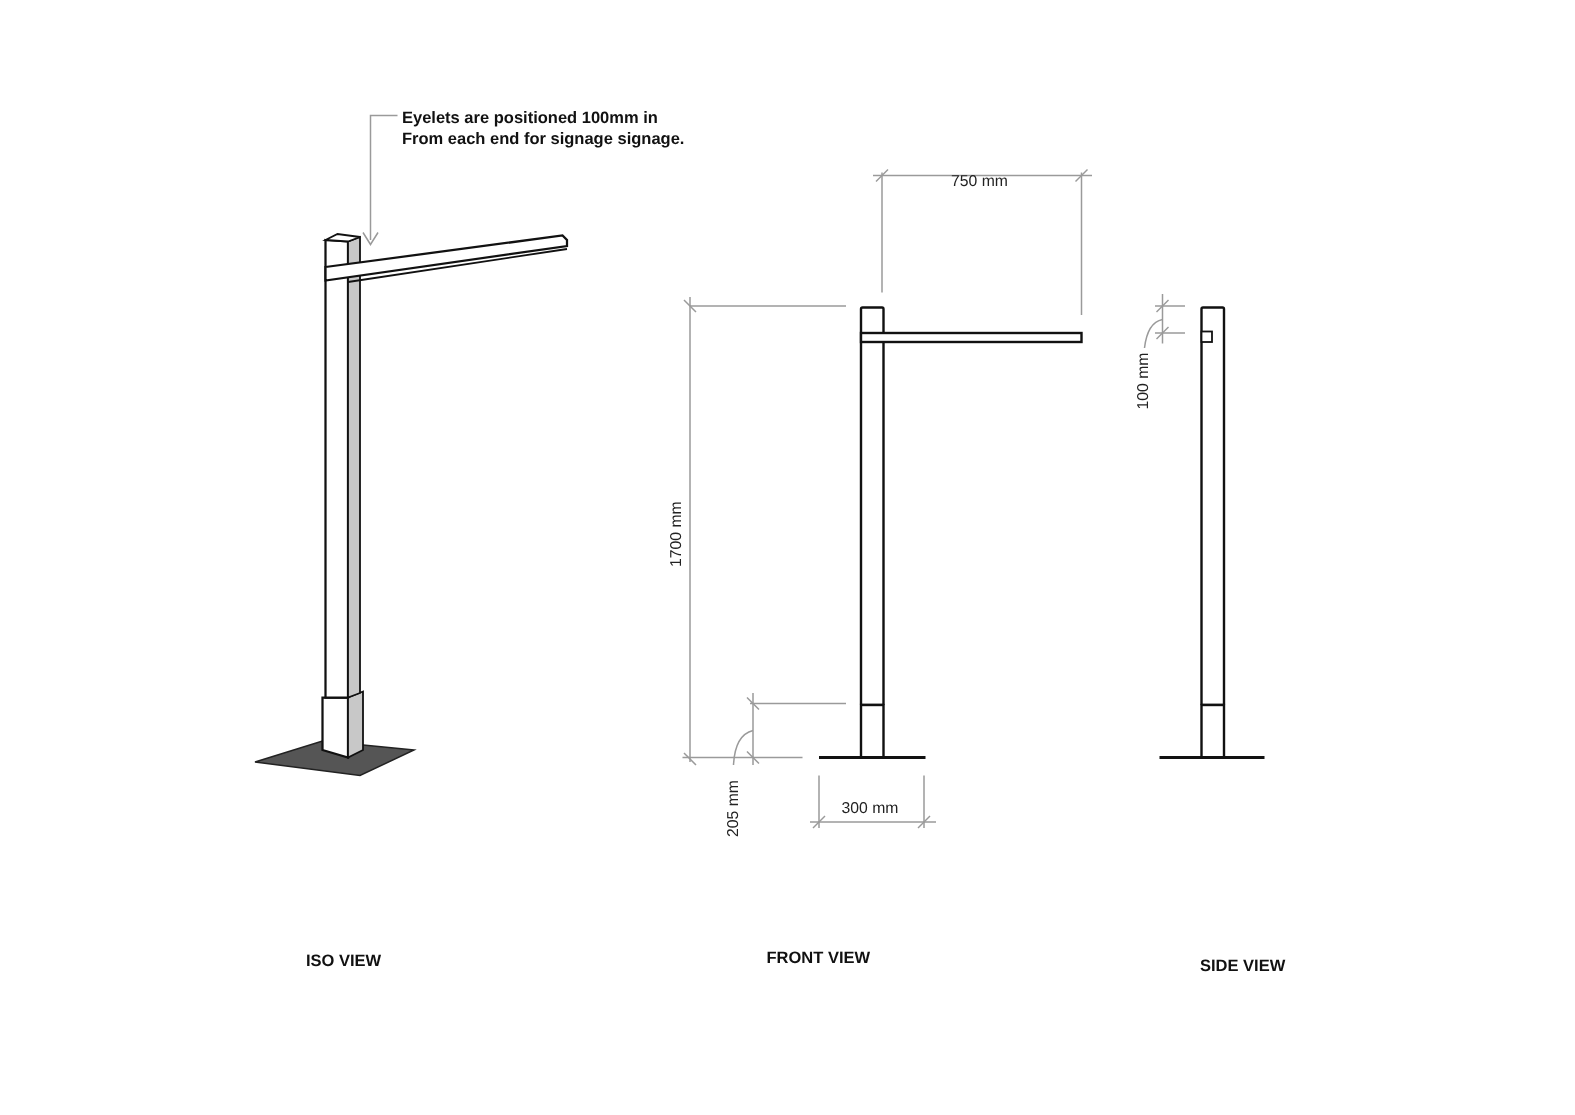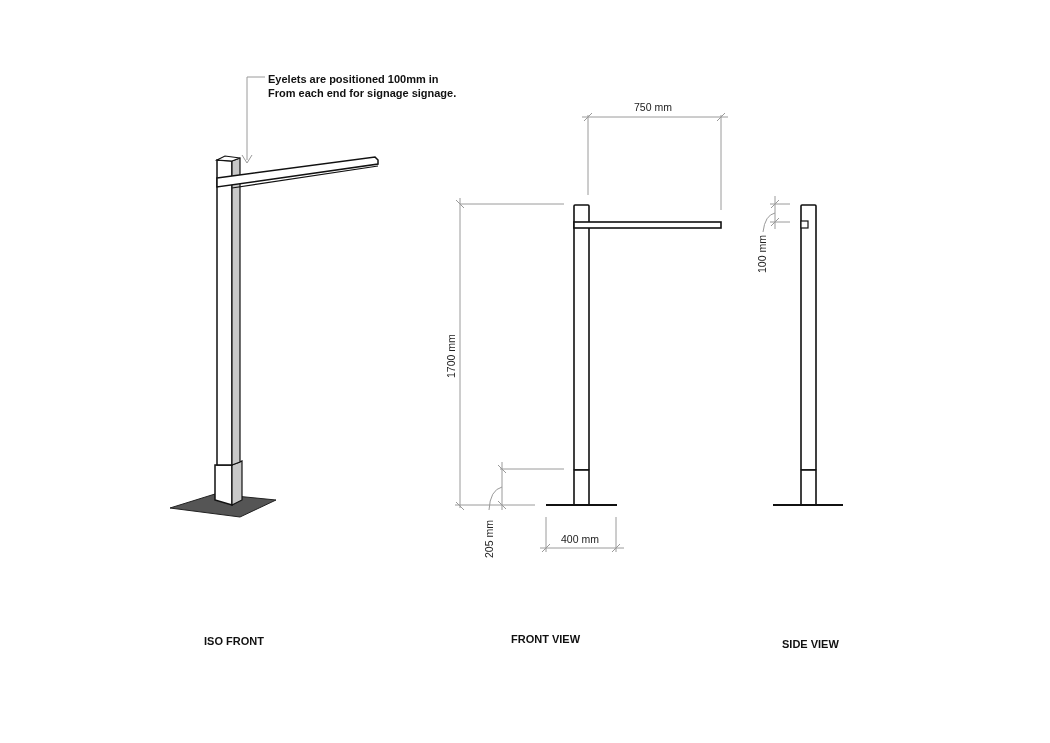--- a/index.html
+++ b/index.html
@@ -102,7 +102,7 @@
     <div>From each end for signage signage.</div>
   </div>
 
-  <div class="dim-label" style="left:634px; top:101px;text-align:right;">750 mm</div>
+  <div class="dim-label" style="left:634px; top:115px;text-align:right;">750 mm</div>
   <div class="dim-label rot" style="left:445px; top:378px;">1700 mm</div>
   <div class="dim-label rot" style="left:483px; top:558px;">205 mm</div>
   <div class="dim-label" style="left:561px; top:533px;">400 mm</div>

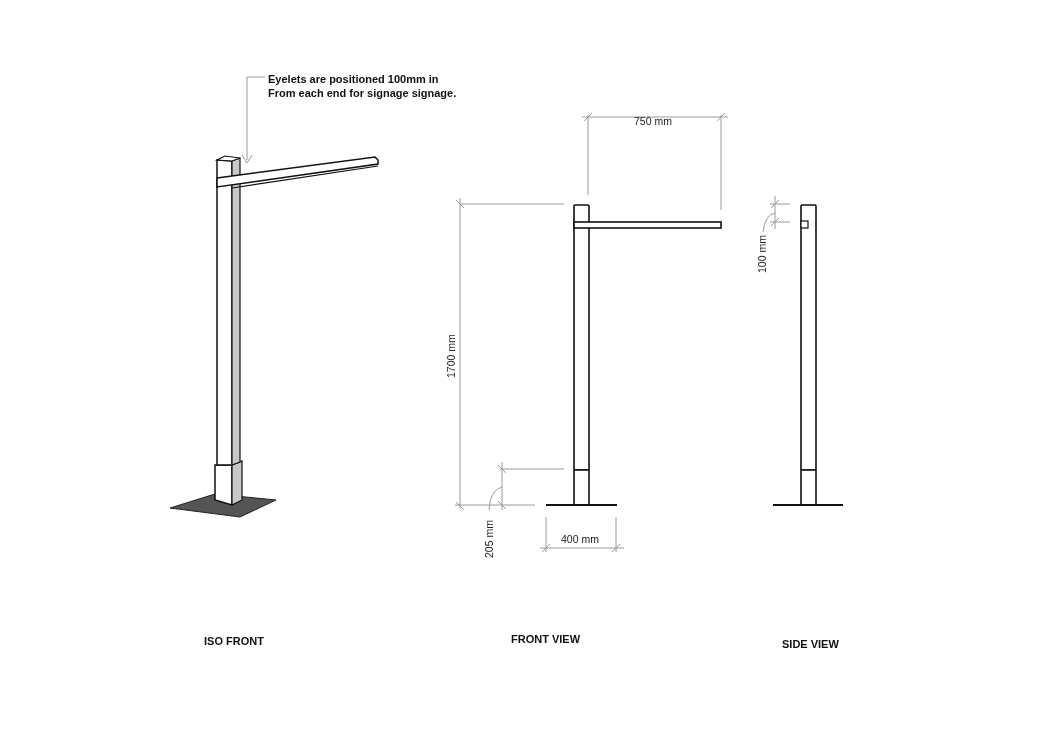--- a/index.html
+++ b/index.html
@@ -105,7 +105,7 @@
   <div class="dim-label" style="left:634px; top:115px;text-align:right;">750 mm</div>
   <div class="dim-label rot" style="left:445px; top:378px;">1700 mm</div>
   <div class="dim-label rot" style="left:483px; top:558px;">205 mm</div>
-  <div class="dim-label" style="left:561px; top:533px;">400 mm</div>
+  <div class="dim-label" style="left:561px; top:533px;">300 mm</div>
   <div class="dim-label rot" style="left:756px; top:273px;">100 mm</div>
 
   <div class="view-label" style="left:204px; top:635px;">ISO FRONT</div>

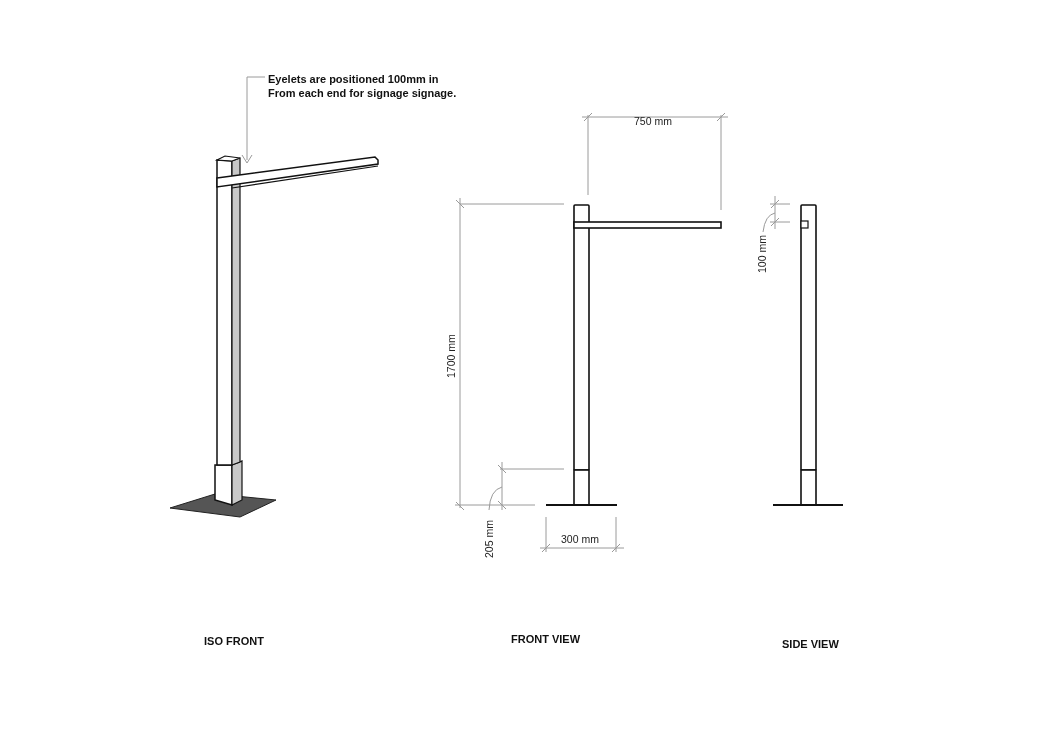--- a/index.html
+++ b/index.html
@@ -108,7 +108,7 @@
   <div class="dim-label" style="left:561px; top:533px;">300 mm</div>
   <div class="dim-label rot" style="left:756px; top:273px;">100 mm</div>
 
-  <div class="view-label" style="left:204px; top:635px;">ISO FRONT</div>
+  <div class="view-label" style="left:204px; top:635px;">ISO VIEW</div>
   <div class="view-label" style="left:511px; top:633px;text-align:right;">FRONT VIEW</div>
   <div class="view-label" style="left:782px; top:638px;text-align:right;">SIDE VIEW</div>
 

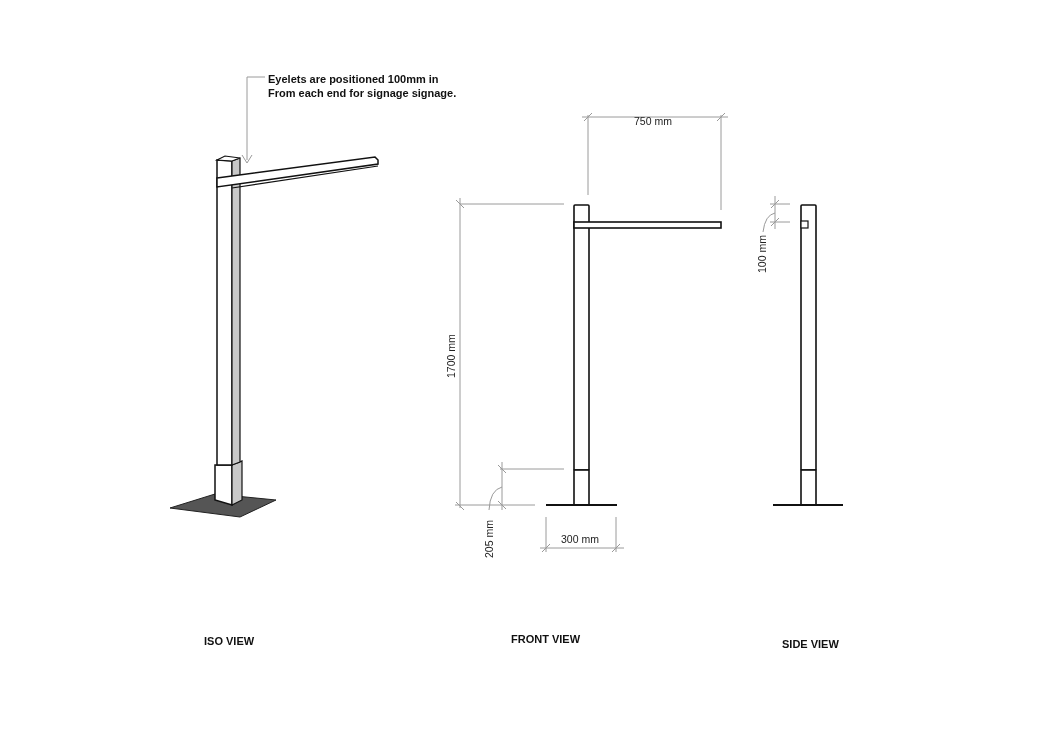--- a/index.html
+++ b/index.html
@@ -110,7 +110,7 @@
 
   <div class="view-label" style="left:204px; top:635px;">ISO VIEW</div>
   <div class="view-label" style="left:511px; top:633px;text-align:right;">FRONT VIEW</div>
-  <div class="view-label" style="left:782px; top:638px;text-align:right;">SIDE VIEW</div>
+  <div class="view-label" style="left:800px; top:638px;text-align:right;">SIDE VIEW</div>
 
 </div>
 

